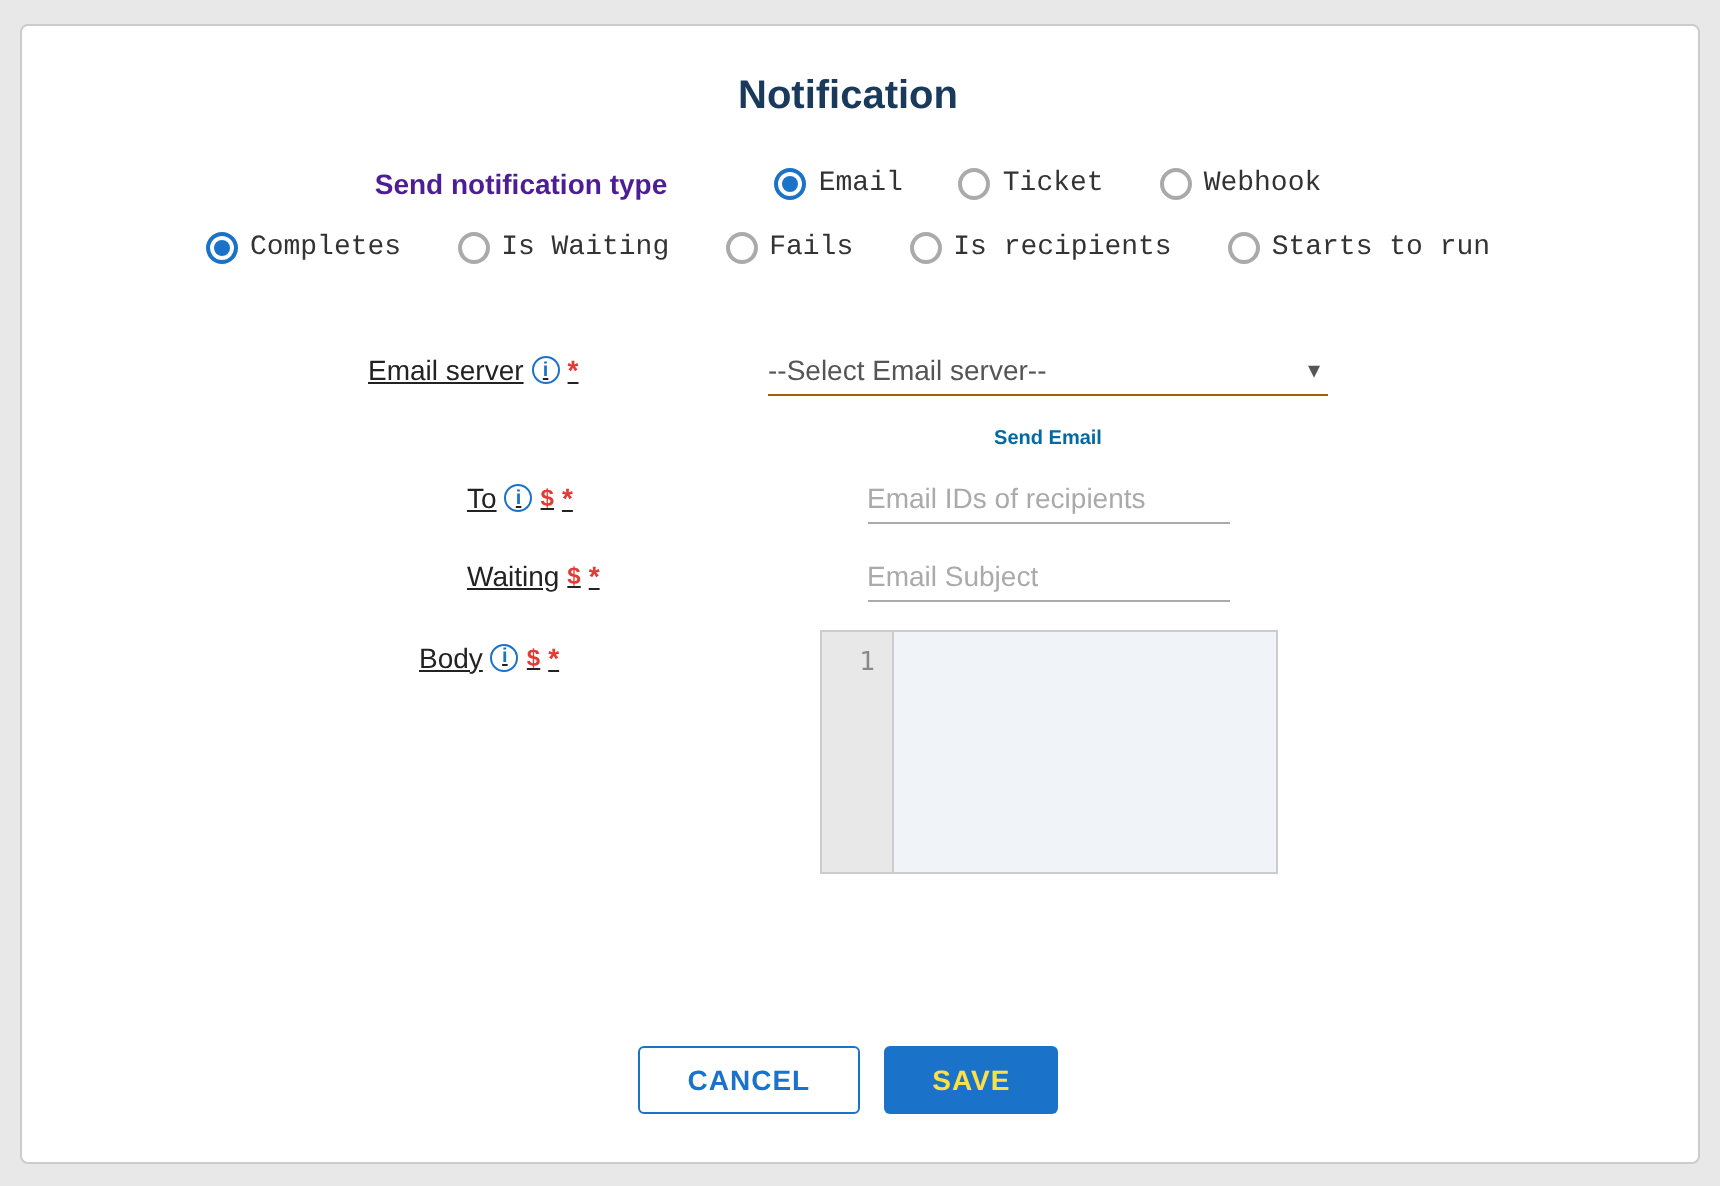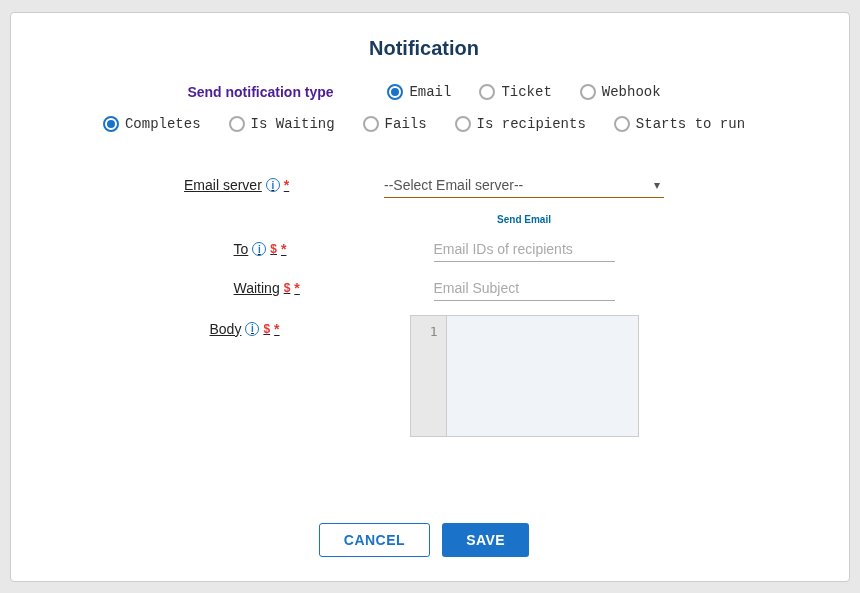--- a/index.html
+++ b/index.html
@@ -219,7 +219,7 @@
     .btn-save {
       border: none;
       background: #1a73c8;
-      color: #ffffff;
+      color: #fde047;
       padding: 8px 24px;
       border-radius: 3px;
       cursor: pointer;

